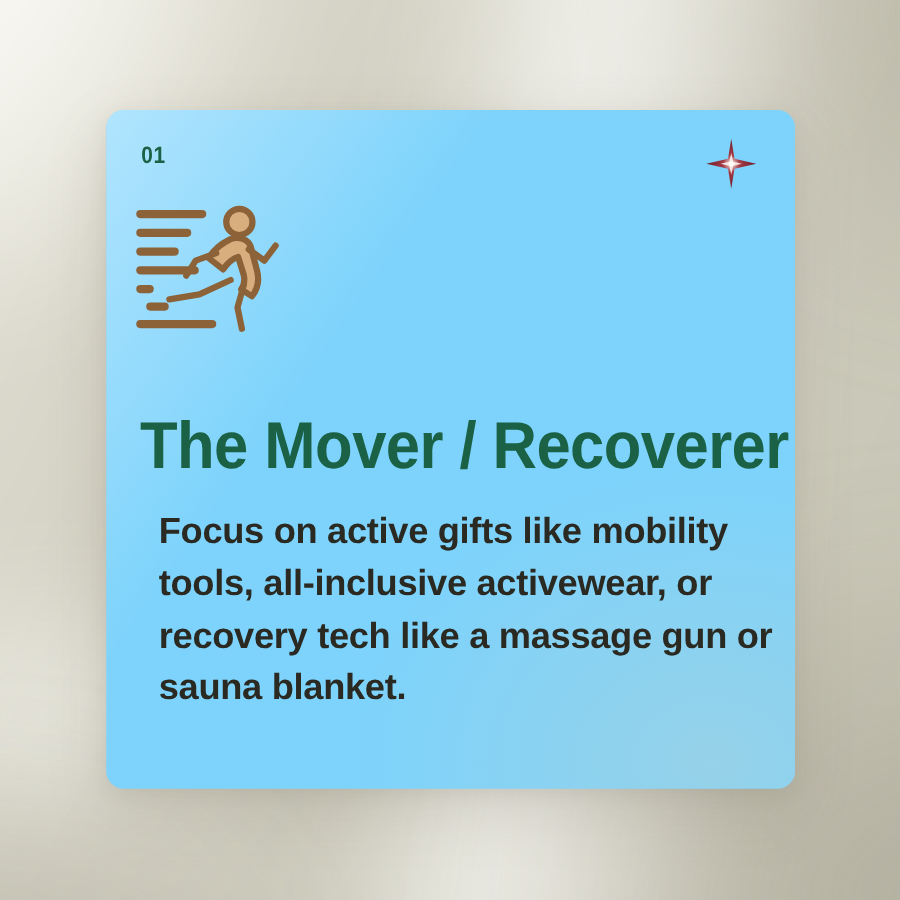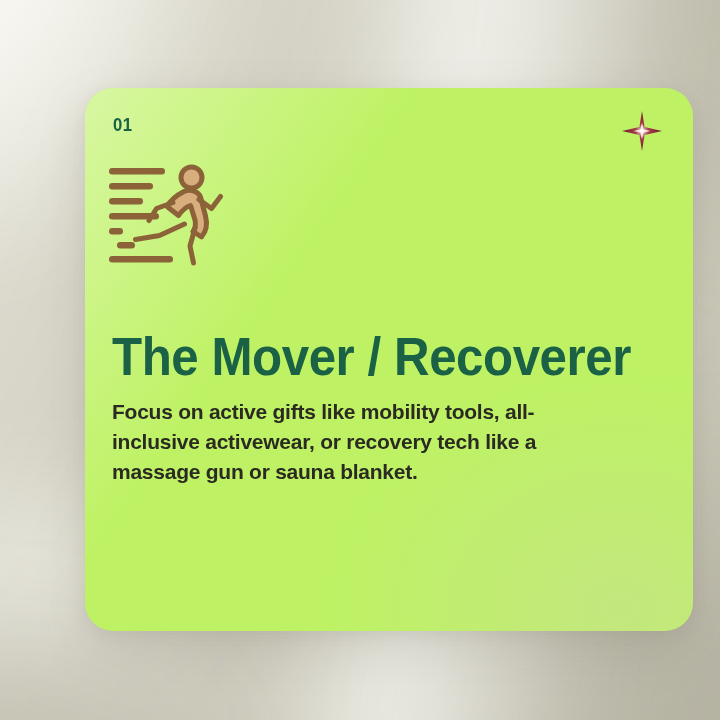--- a/index.html
+++ b/index.html
@@ -91,10 +91,10 @@
     position: absolute;
     left: 85px;
     top: 88px;
-    width: 608px;
+    width: 551px;
     height: 543px;
-    background: #bef264;
-    border-radius: 28px;
+    background: #7dd3fc;
+    border-radius: 14px;
     box-shadow:
       0 18px 48px rgba(120,116,100,0.20),
       0 4px 14px rgba(120,116,100,0.10);

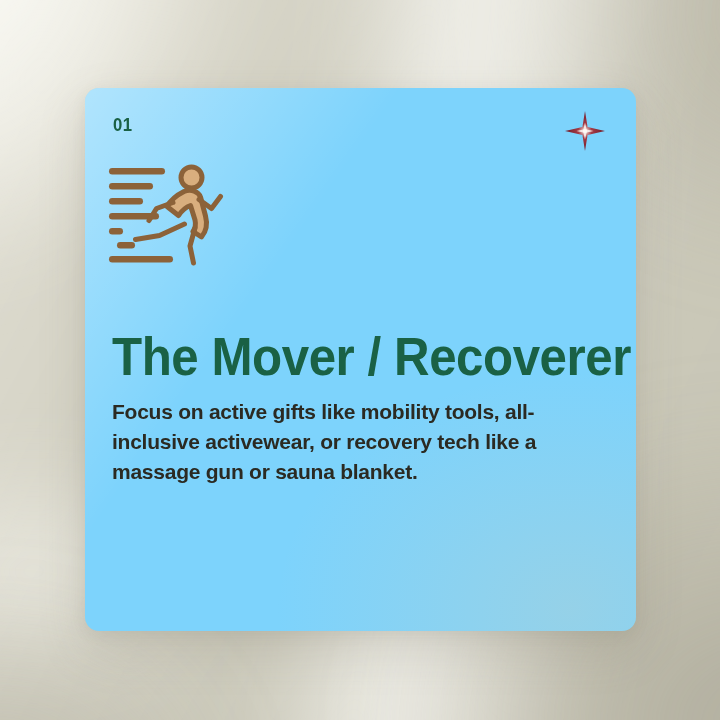--- a/index.html
+++ b/index.html
@@ -168,12 +168,12 @@
   }
   #body-copy {
     position: absolute;
-    left: 27px;
+    left: 42px;
     top: 288px;
     width: 500px;
     color: #2b2a22;
     font-family: "Liberation Sans", sans-serif;
-    font-size: 21px;
+    font-size: 29px;
     font-weight: bold;
     line-height: 1.44;
     letter-spacing: -0.25px;

